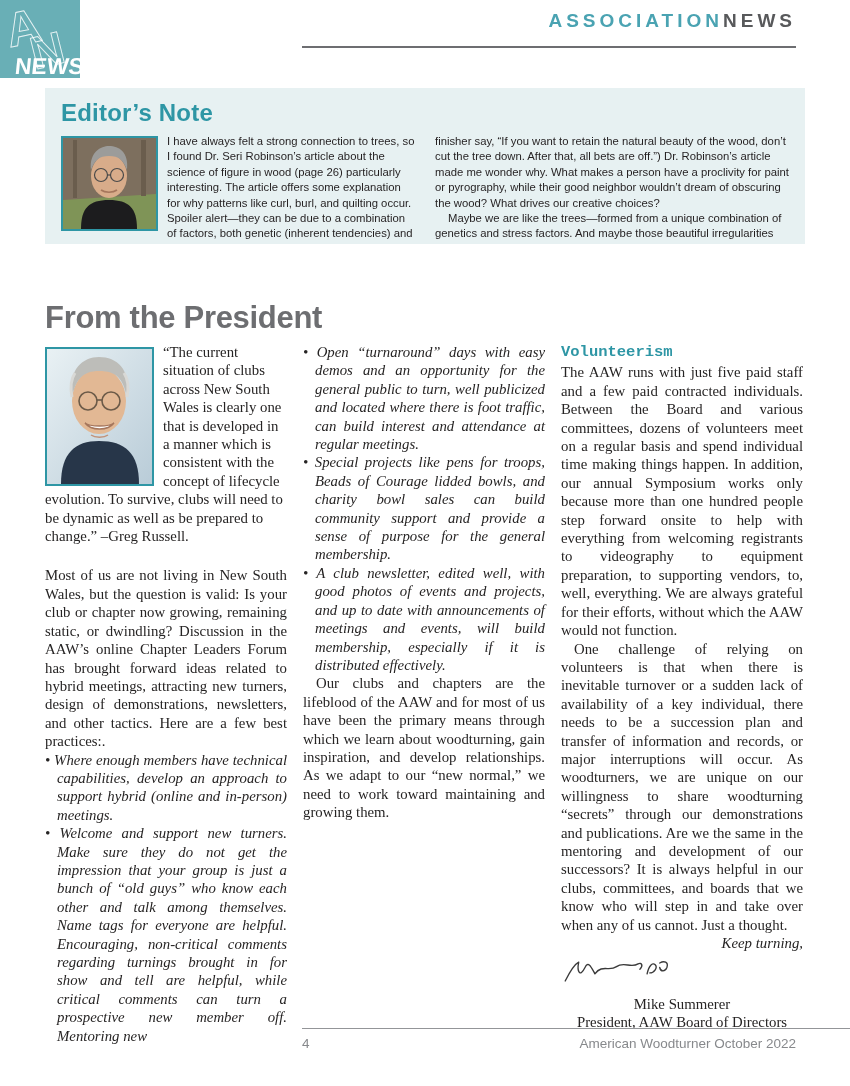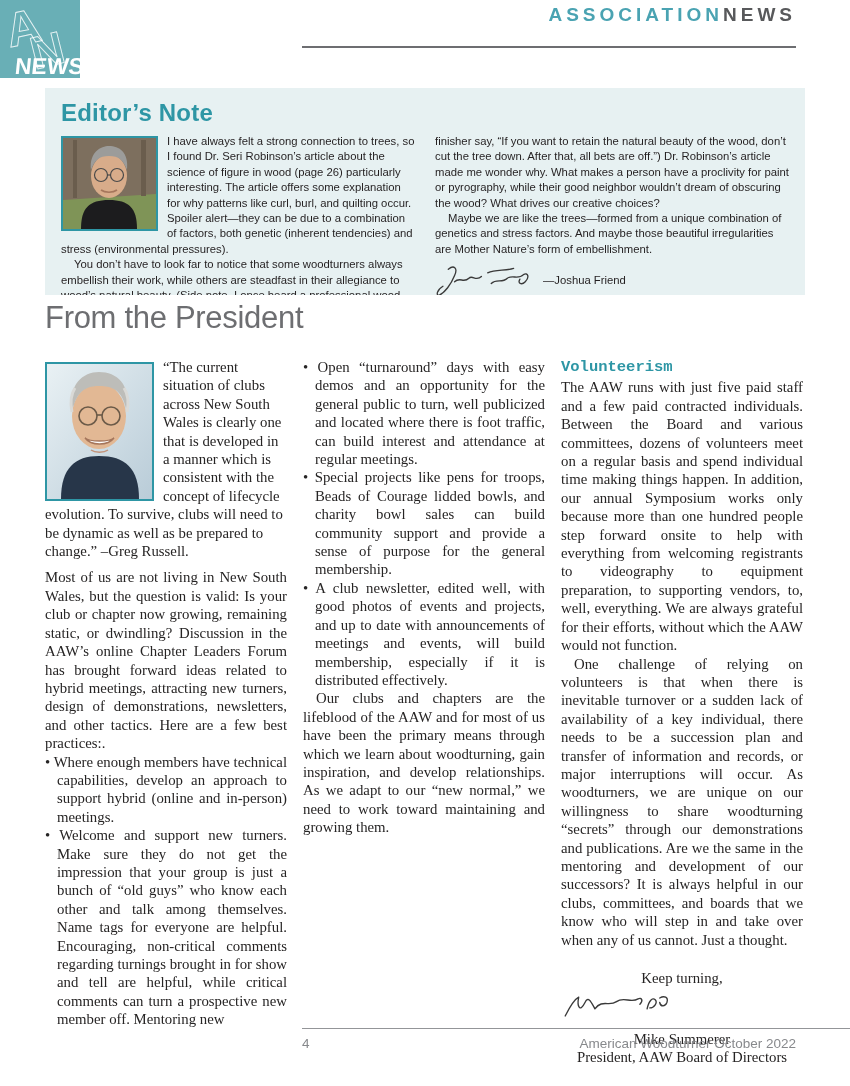--- a/index.html
+++ b/index.html
@@ -19,7 +19,7 @@
   .logo{position:absolute;left:0;top:0;width:80px;height:78px;background:var(--teal-logo);}
 
   
-  .hdr-title{position:absolute;top:4px;left:302px;width:494px;text-align:right;
+  .hdr-title{position:absolute;top:10px;left:302px;width:494px;text-align:right;
     font-size:19px;font-weight:bold;letter-spacing:4px;white-space:nowrap;}
   .hdr-title .accent{color:#4aa3b2;}
   .hdr-title .rest{color:#58595b;}

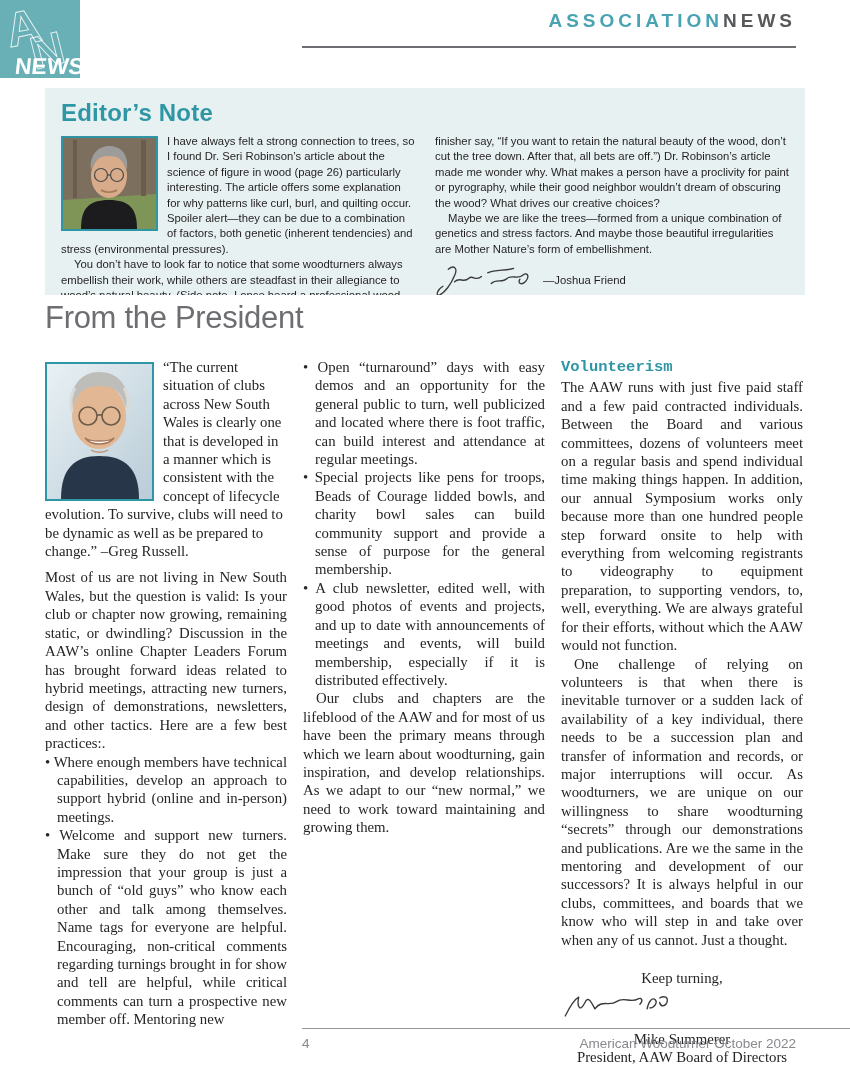--- a/index.html
+++ b/index.html
@@ -26,7 +26,7 @@
   .hdr-rule{position:absolute;left:302px;top:46px;width:494px;height:2px;background:var(--rule);}
 
   
-  .ed-box{position:absolute;left:45px;top:88px;width:760px;height:207px;
+  .ed-box{position:absolute;left:45px;top:88px;width:760px;height:156px;
     background:var(--box-bg);padding:11px 16px 10px 16px;overflow:hidden;}
   .ed-title{color:var(--teal);font-size:24px;font-weight:600;letter-spacing:.2px;margin-bottom:7px;}
   .ed-cols{display:flex;gap:20px;}

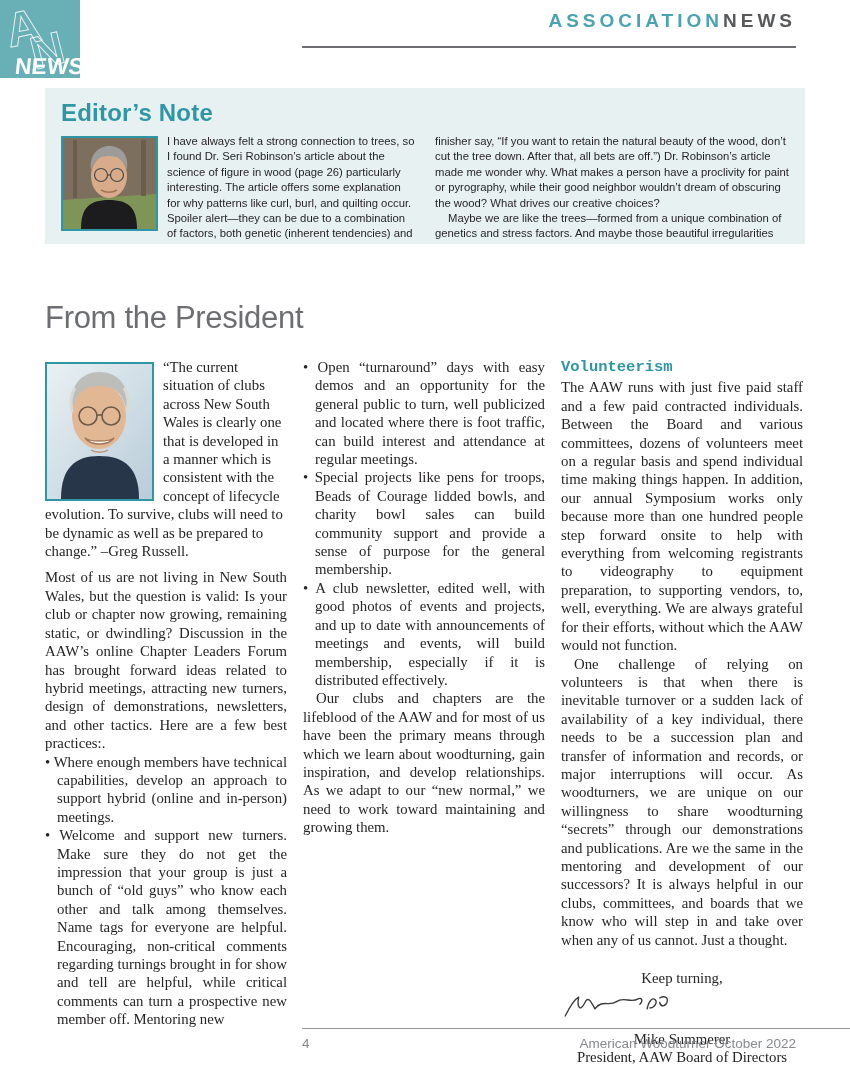--- a/index.html
+++ b/index.html
@@ -40,7 +40,7 @@
 
   
   .pres{position:absolute;left:45px;top:300px;width:760px;}
-  .pres-title{color:var(--gray-head);font-size:31px;font-weight:normal;letter-spacing:-.3px;margin-bottom:22px;}
+  .pres-title{color:var(--gray-head);font-size:31px;font-weight:bold;letter-spacing:-.3px;margin-bottom:7px;}
   .pres-cols{display:flex;gap:16px;}
   .pres-col{width:242px;font-family:"Liberation Serif",serif;font-size:14.8px;line-height:18.4px;
     color:#262424;text-align:justify;hyphens:auto;}

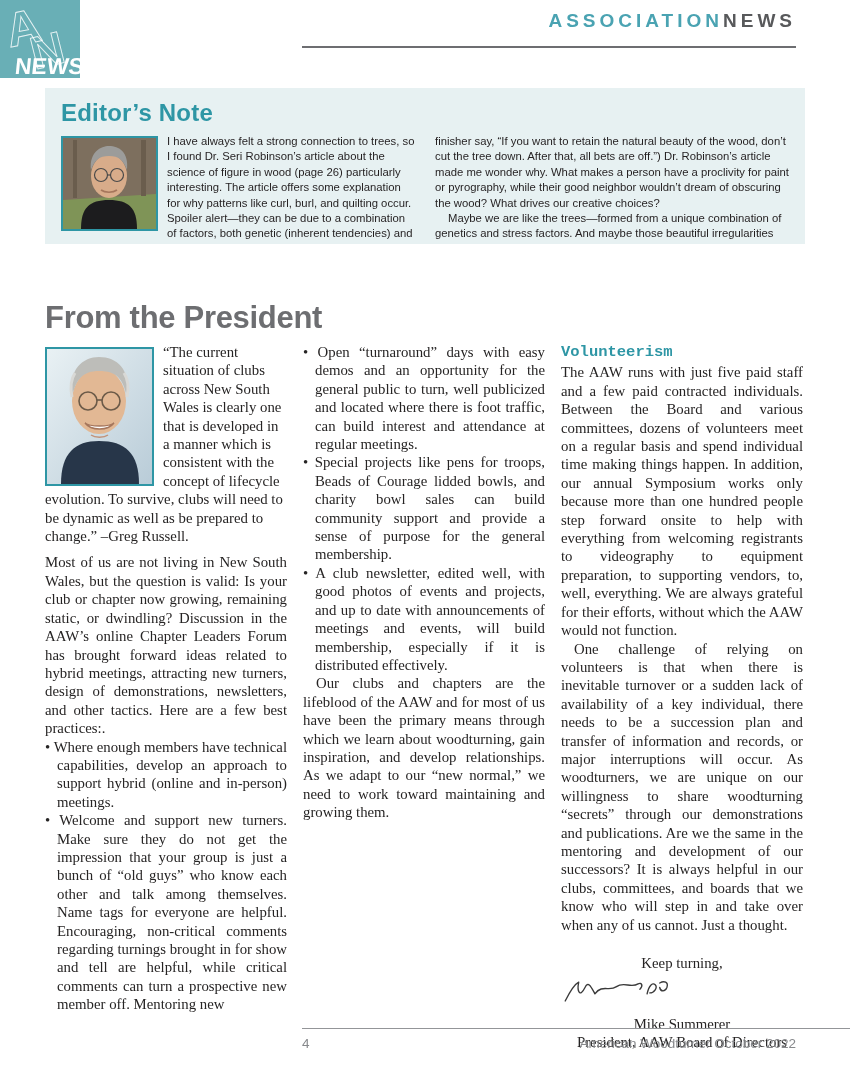--- a/index.html
+++ b/index.html
@@ -48,7 +48,7 @@
   .pres-photo svg{display:block;width:100%;height:100%;}
   .quote{text-align:left;}
   .pres-col p.para{margin-top:8px;}
-  ul.blist{list-style:none;}
+  ul.blist{list-style:none;font-style:italic;}
   ul.blist li{padding-left:12px;text-indent:-12px;}
   ul.blist li::before{content:"• ";}
   .cont{padding-left:12px;}

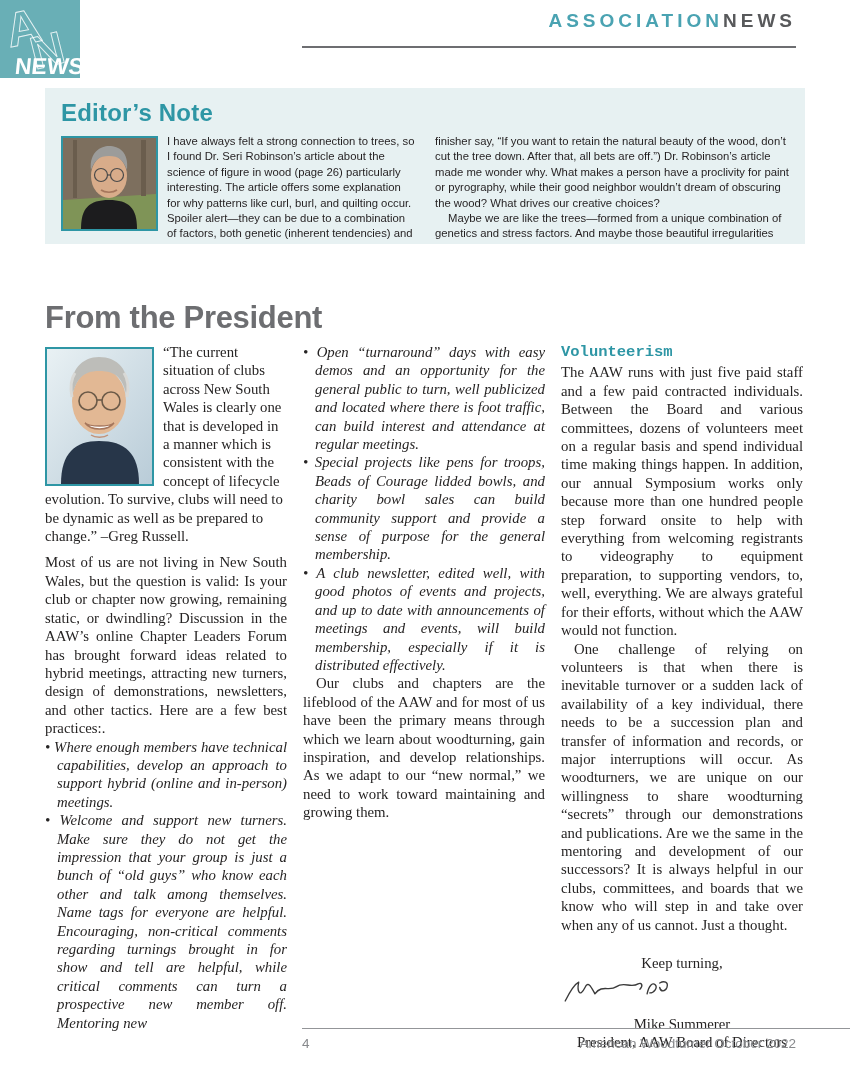--- a/index.html
+++ b/index.html
@@ -47,7 +47,7 @@
   .pres-photo{float:left;width:109px;height:139px;border:2px solid var(--teal);margin:4px 9px 2px 0;background:#cfe0e8;}
   .pres-photo svg{display:block;width:100%;height:100%;}
   .quote{text-align:left;}
-  .pres-col p.para{margin-top:8px;}
+  .pres-col p.para{margin-top:21px;}
   ul.blist{list-style:none;font-style:italic;}
   ul.blist li{padding-left:12px;text-indent:-12px;}
   ul.blist li::before{content:"• ";}

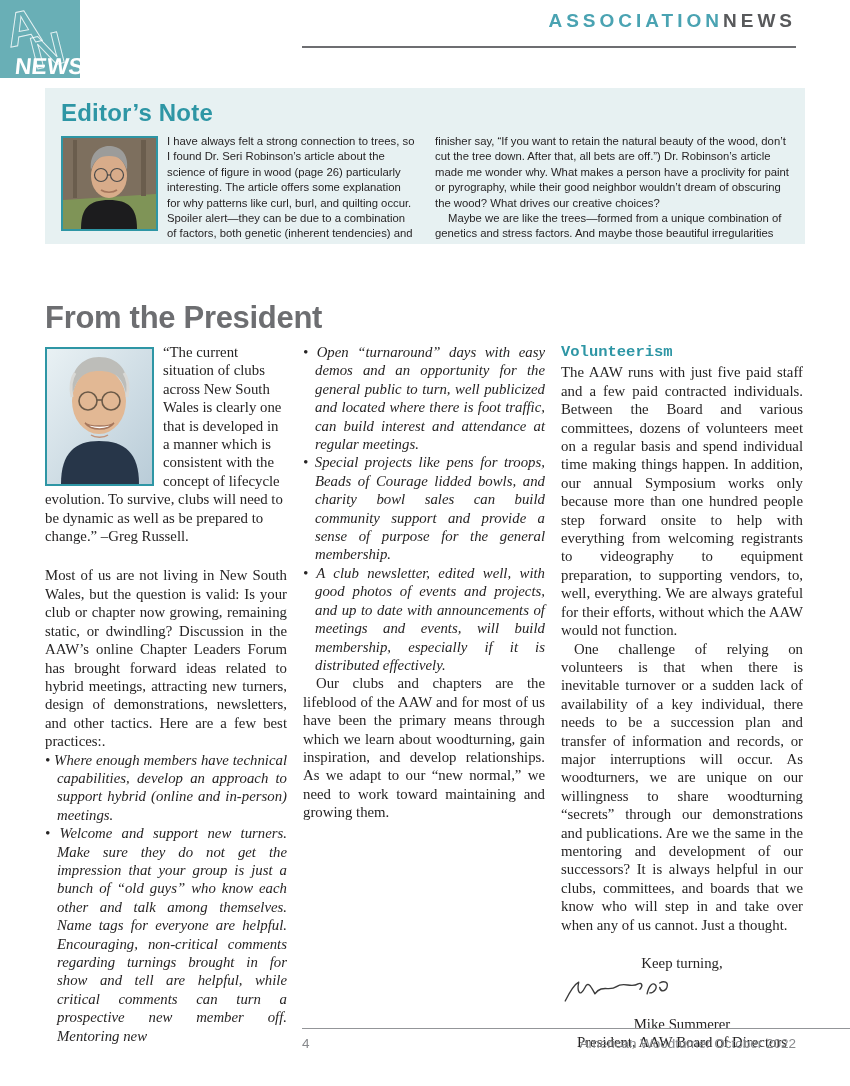--- a/index.html
+++ b/index.html
@@ -54,7 +54,7 @@
   .cont{padding-left:12px;}
   .vol-head{font-family:Liberation Mono, monospace;font-size:15.5px;font-weight:bold;color:var(--teal);
     text-align:left;margin-bottom:2px;}
-  .closing{margin-top:20px;text-align:center;}
+  .closing{text-align:right;font-style:italic;}
   .sig-block{margin-top:2px;text-align:left;}
   .signer{text-align:center;}
 

